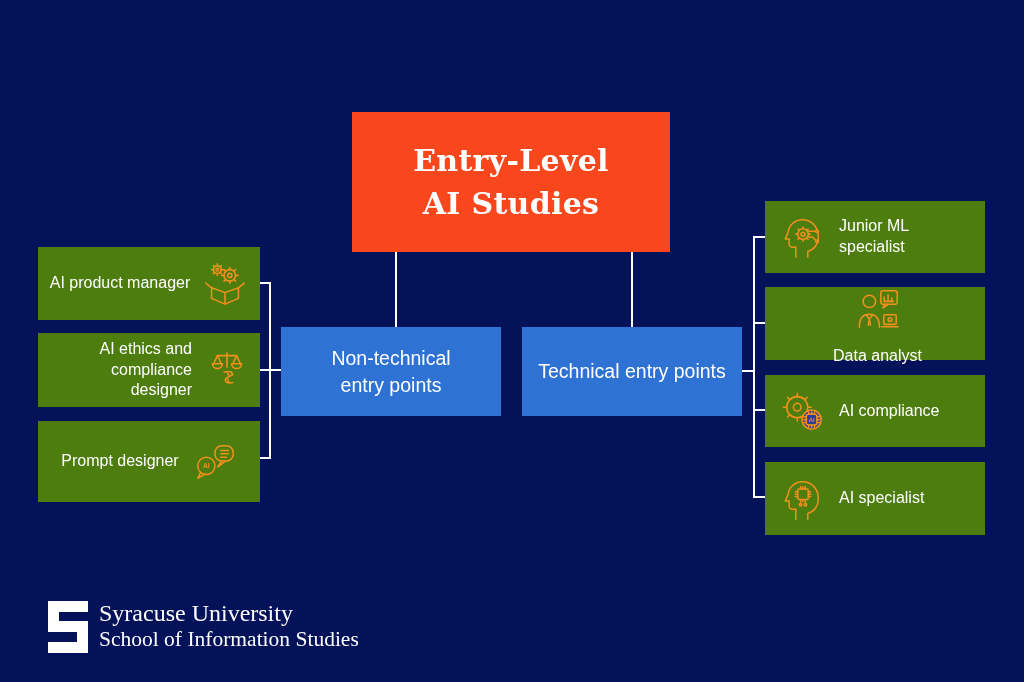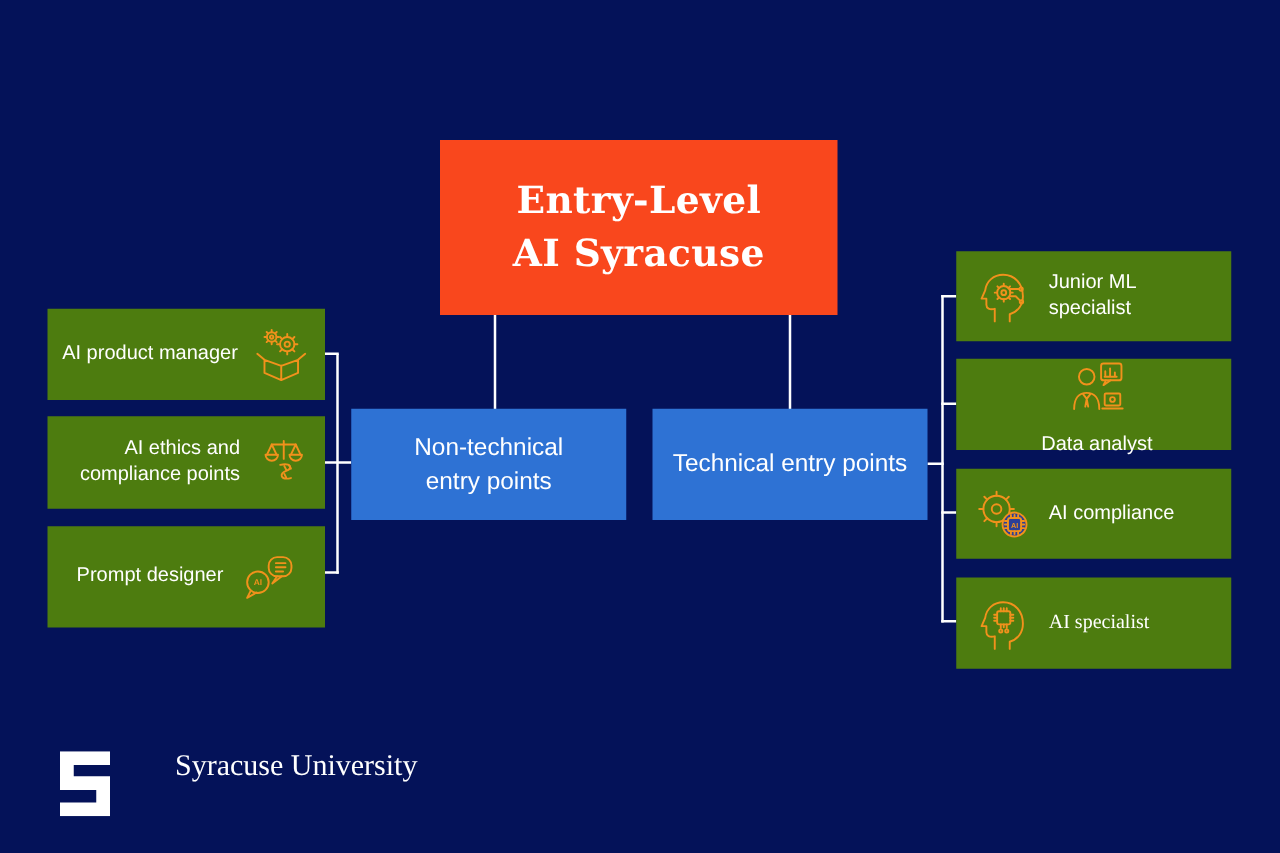--- a/index.html
+++ b/index.html
@@ -70,7 +70,7 @@
 
   <div class="abs title-box">
     <div>Entry-Level</div>
-    <div>AI Syracuse</div>
+    <div>AI Studies</div>
   </div>
 
   <div class="abs branch-box branch-nontech">

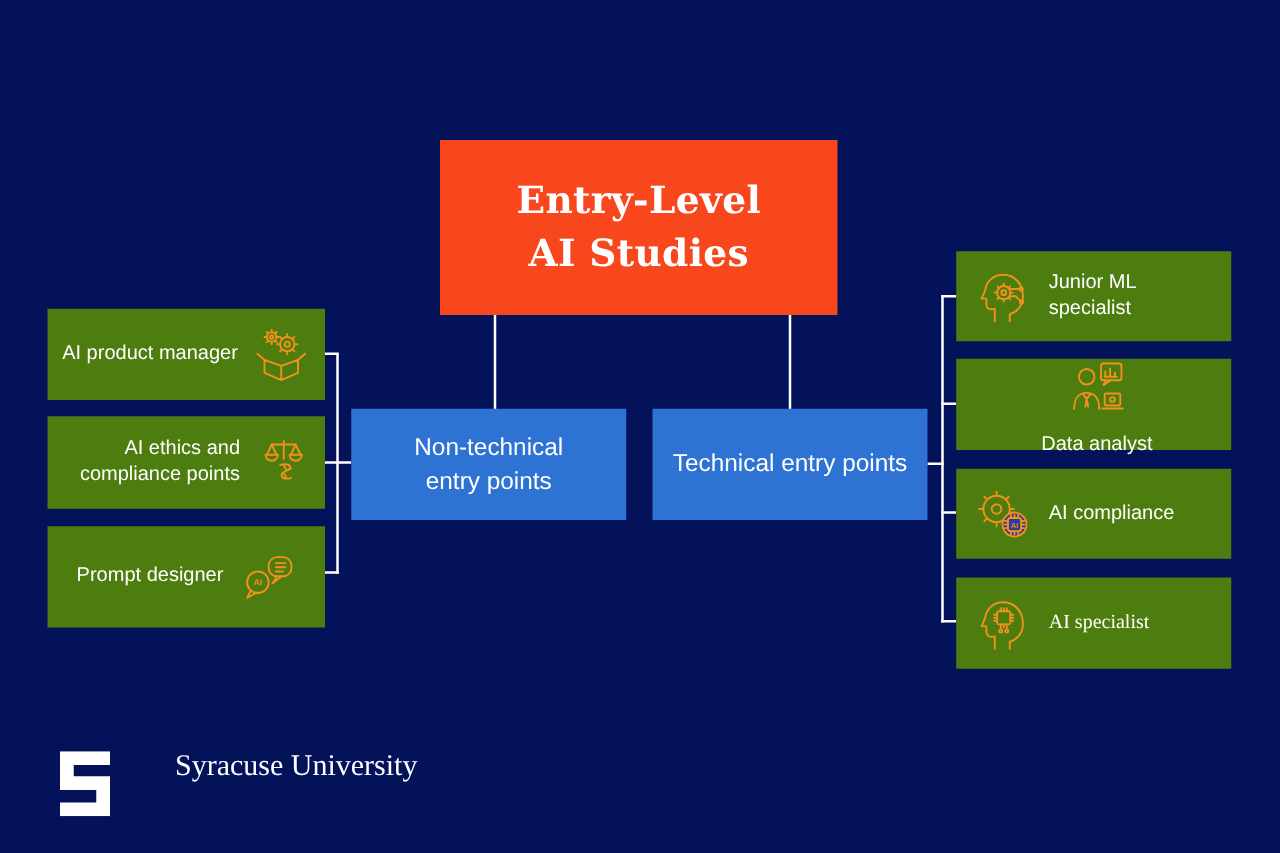--- a/index.html
+++ b/index.html
@@ -94,7 +94,7 @@
   </div>
 
   <div class="abs role-box role-left" style="top:309px;height:74px;">
-    <span class="role-label" style="max-width:152px;">AI ethics and compliance points</span>
+    <span class="role-label" style="max-width:152px;">AI ethics and compliance designer</span>
     <svg class="icon" width="46" height="46" viewBox="0 0 48 48" fill="none" stroke="#F1911C" stroke-width="1.6" stroke-linecap="round" stroke-linejoin="round">
       <path d="M24,6 V21"></path>
       <path d="M14,9 H34"></path>

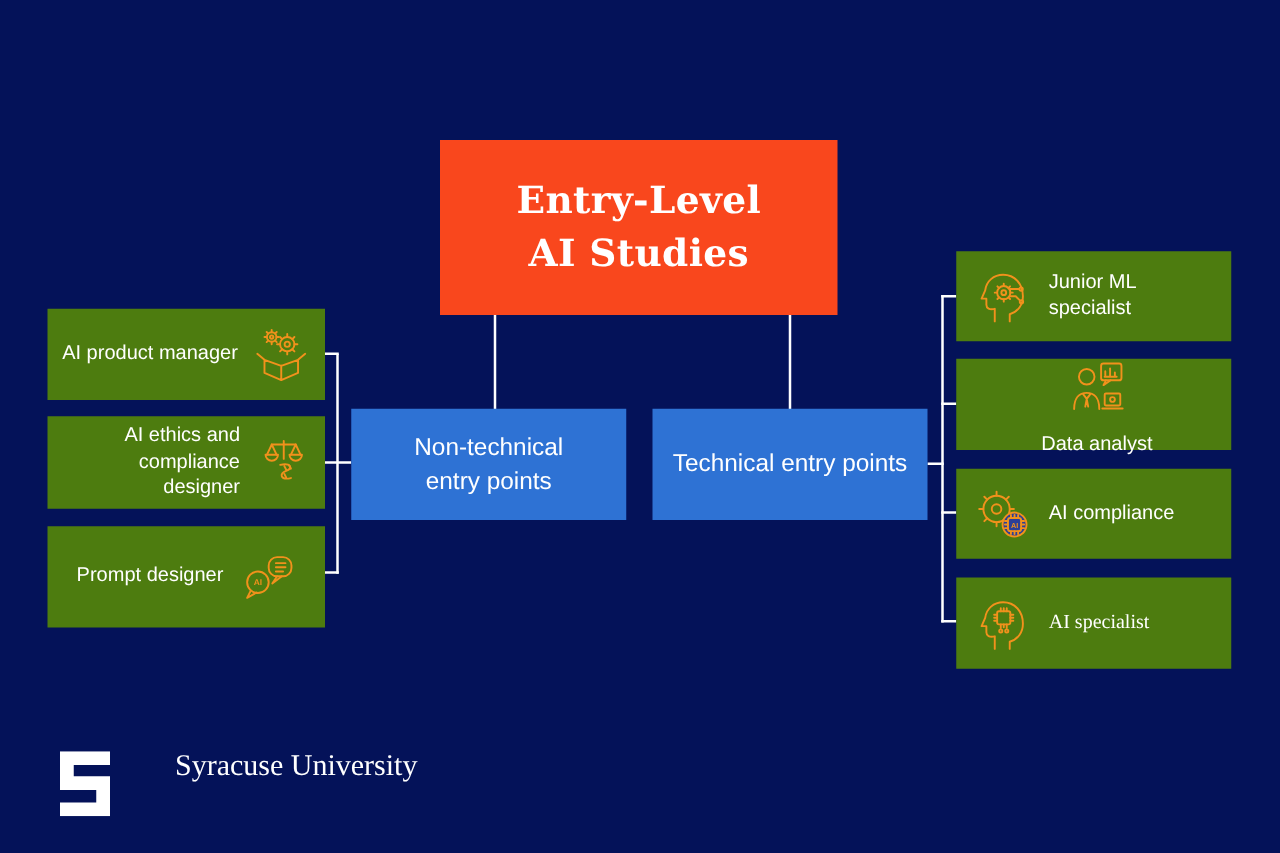--- a/index.html
+++ b/index.html
@@ -160,7 +160,7 @@
     <span class="role-label">AI compliance</span>
   </div>
 
-  <div class="abs role-box role-right" style="top:438px;height:73px;font-family:Liberation Serif, serif;">
+  <div class="abs role-box role-right" style="top:438px;height:73px;">
     <svg class="icon" width="46" height="46" viewBox="0 0 48 48" fill="none" stroke="#F1911C" stroke-width="1.6" stroke-linecap="round" stroke-linejoin="round">
       <path d="M29,45 V39 C36,37 40,31 40,24 C40,13.5 33,6 23.5,6 C15.5,6 9.5,11.5 8.5,19 L5.5,26 H9.5 V31 C9.5,34 12,35.5 16.5,34.5 L16.5,45"></path>
       <rect x="18.5" y="13.5" width="11" height="11" rx="1.5"></rect>

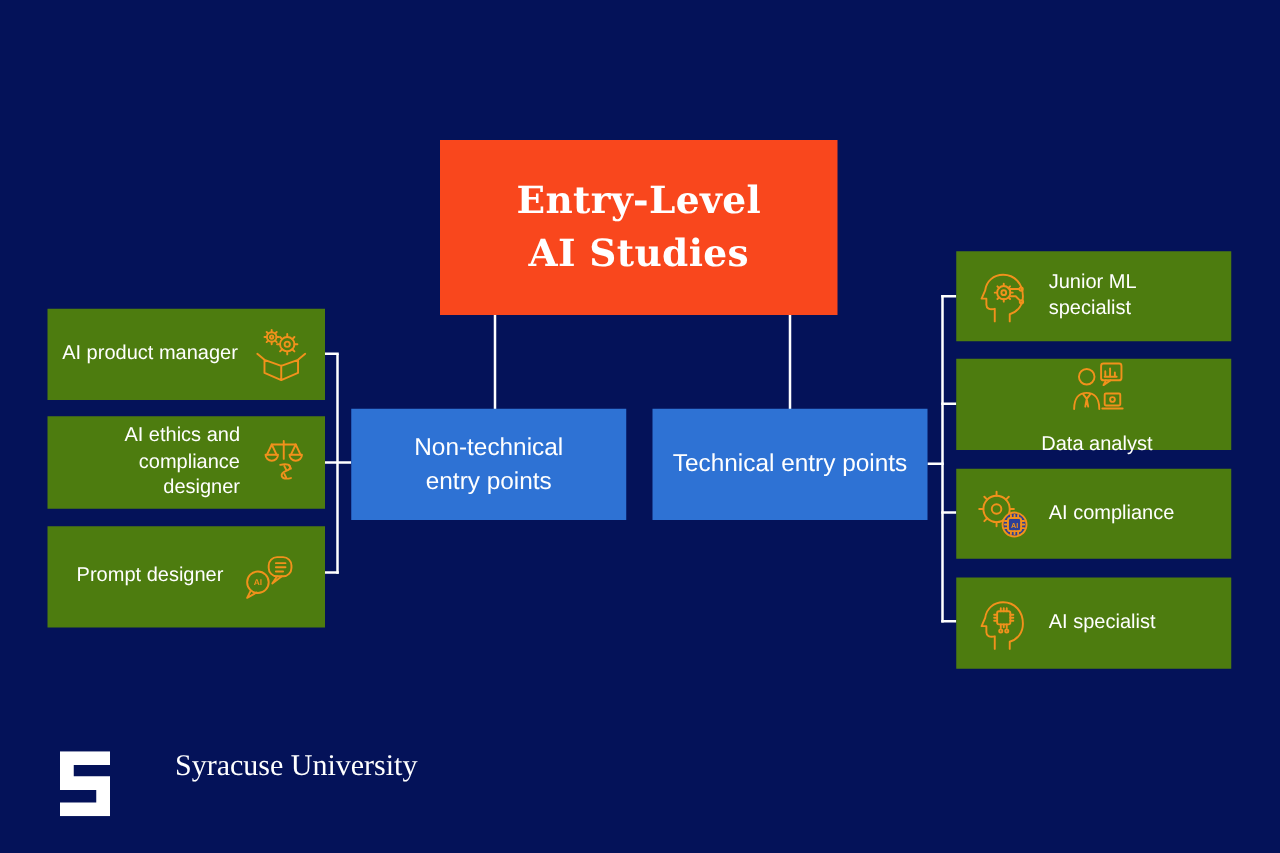--- a/index.html
+++ b/index.html
@@ -40,7 +40,7 @@
 
   .cline { position:absolute; background:#ffffff; }
 
-  .logo { position:absolute; left:48px; top:577px; display:flex; align-items:flex-start;gap:41px; }
+  .logo { position:absolute; left:48px; top:577px; display:flex; align-items:flex-start; }
   .logo-text { color:#ffffff; font-family:"Liberation Serif", serif; margin-left:11px; margin-top:-2px; }
   .logo-name { font-size:24px; line-height:1.18; }
   .logo-unit { font-size:21.5px; line-height:1.18; }

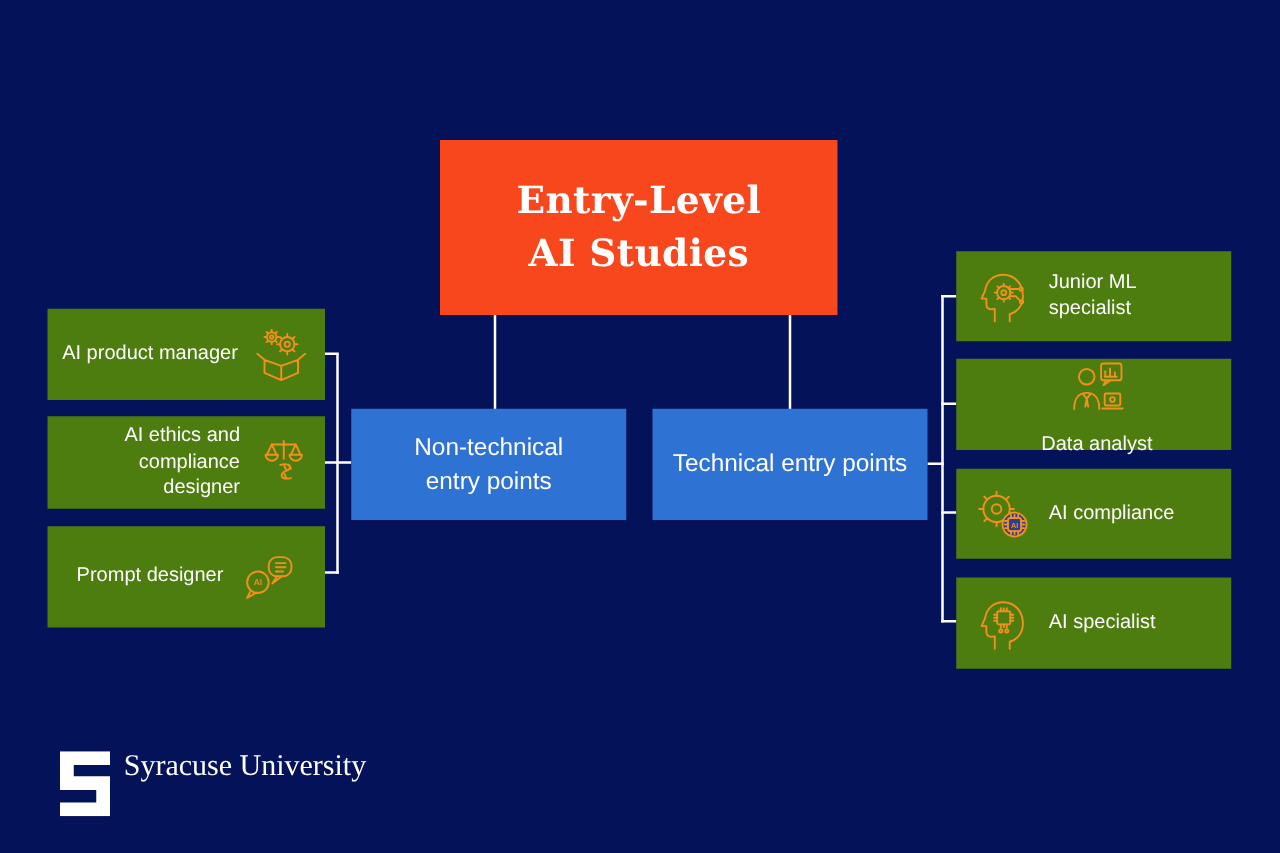--- a/index.html
+++ b/index.html
@@ -177,6 +177,7 @@
     </svg>
     <div class="logo-text">
       <div class="logo-name">Syracuse University</div>
+      <div class="logo-unit">School of Information Studies</div>
     </div>
   </div>
 

